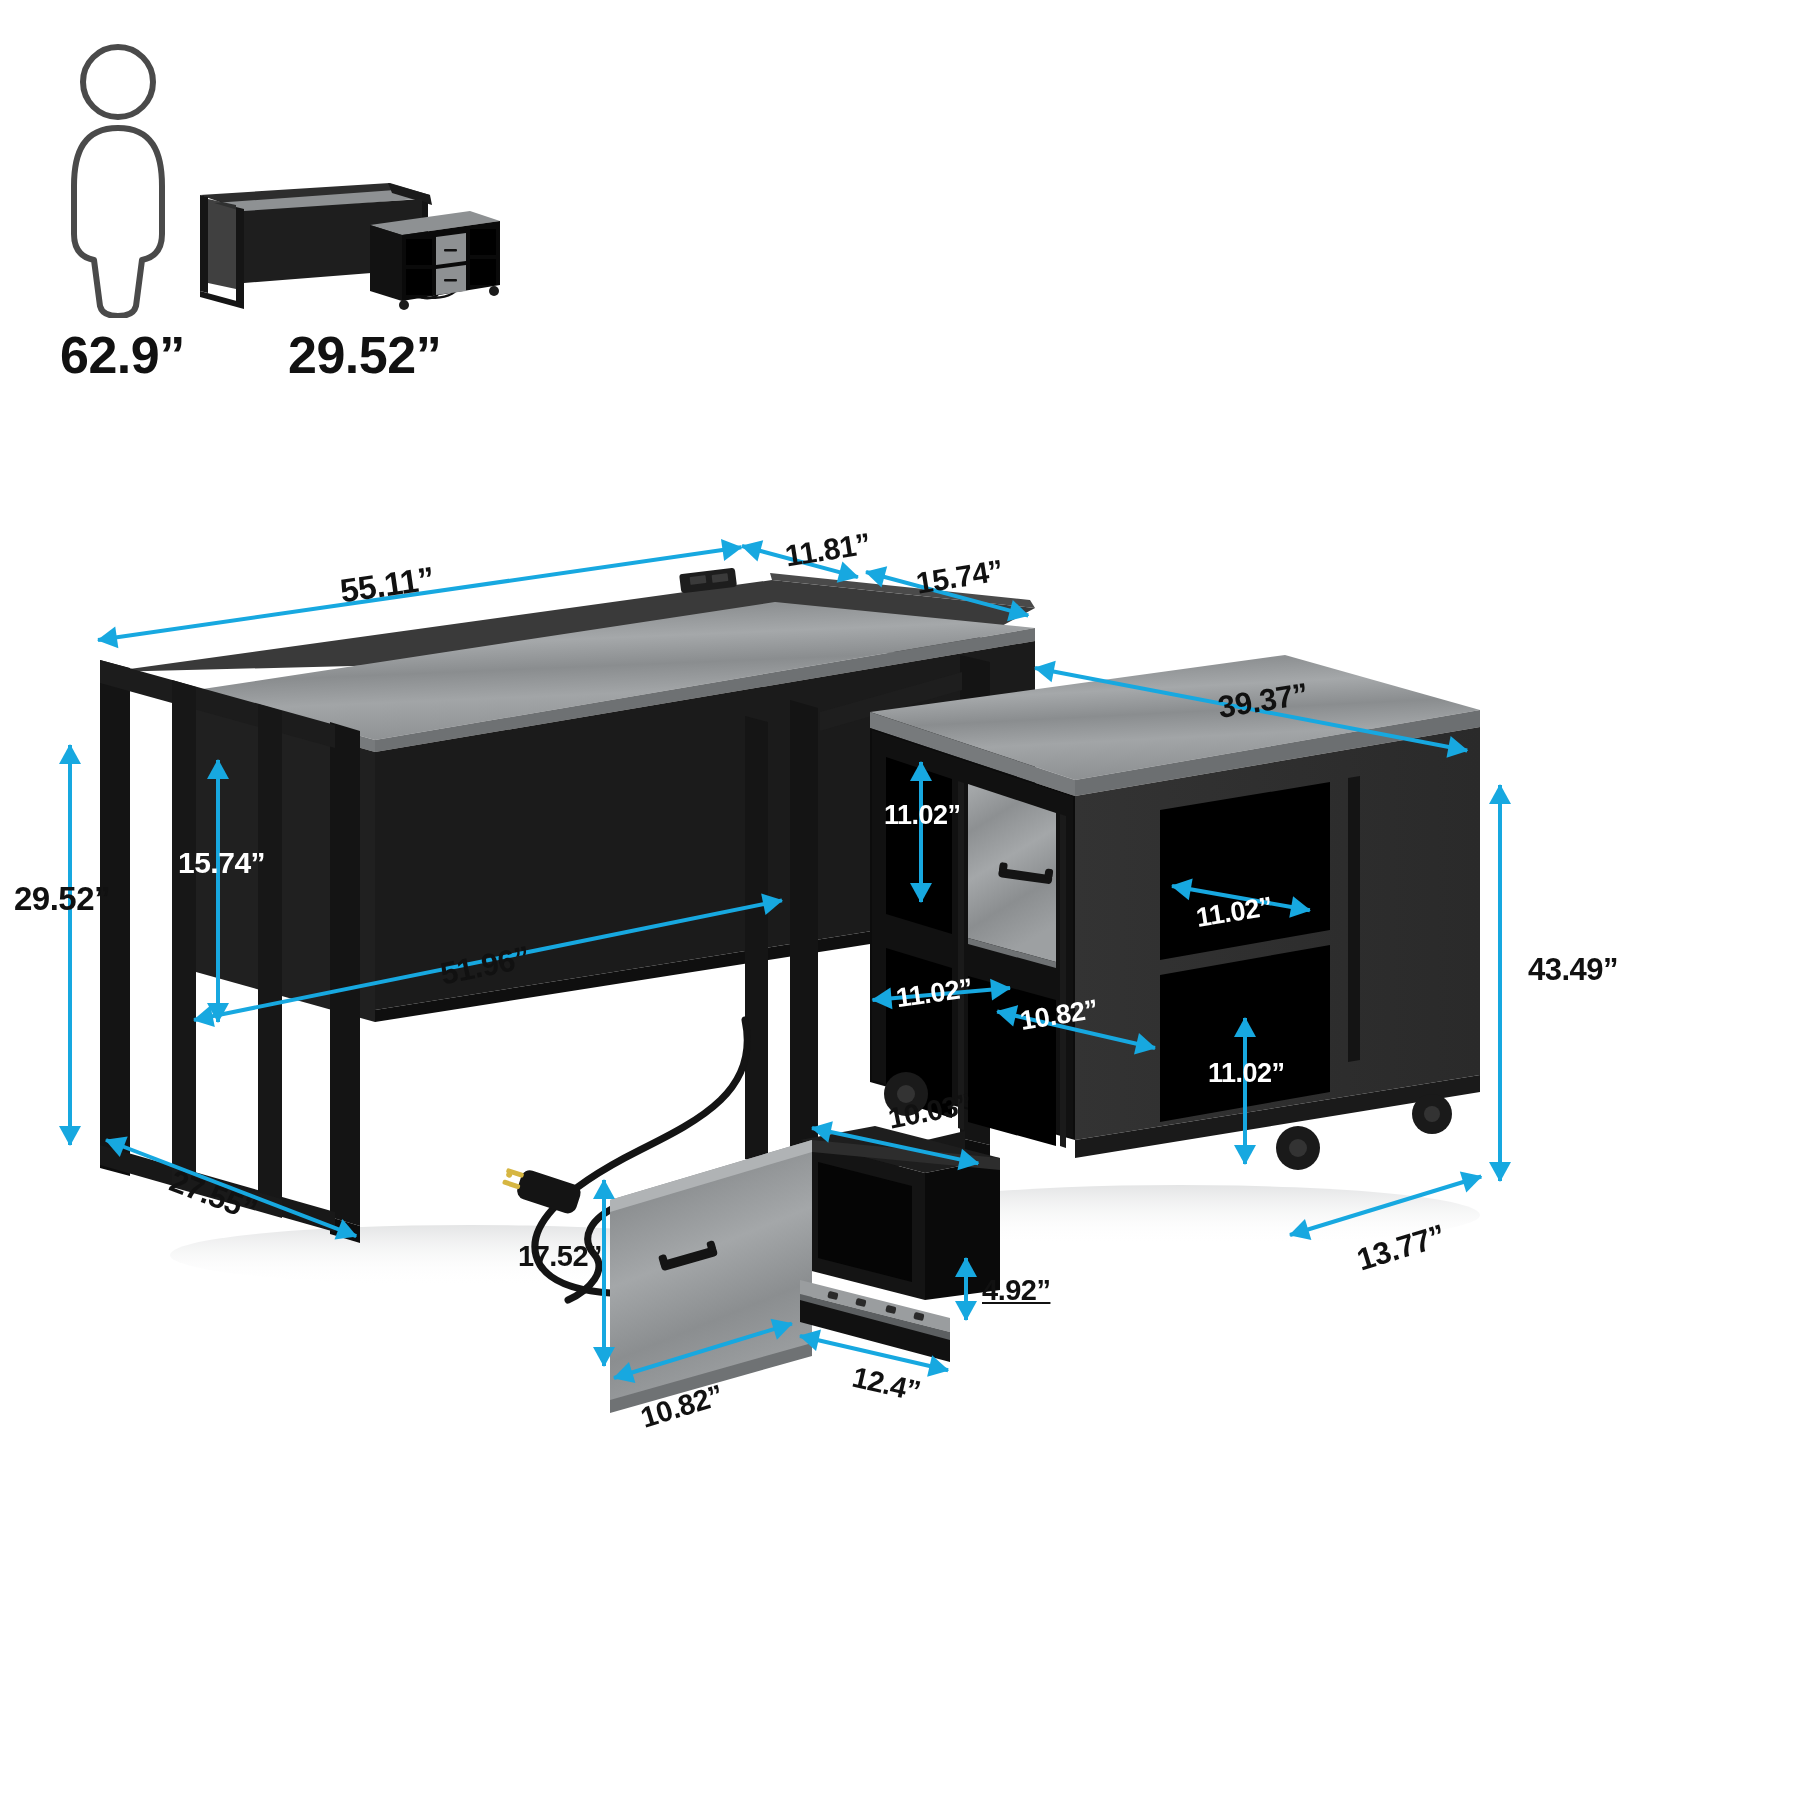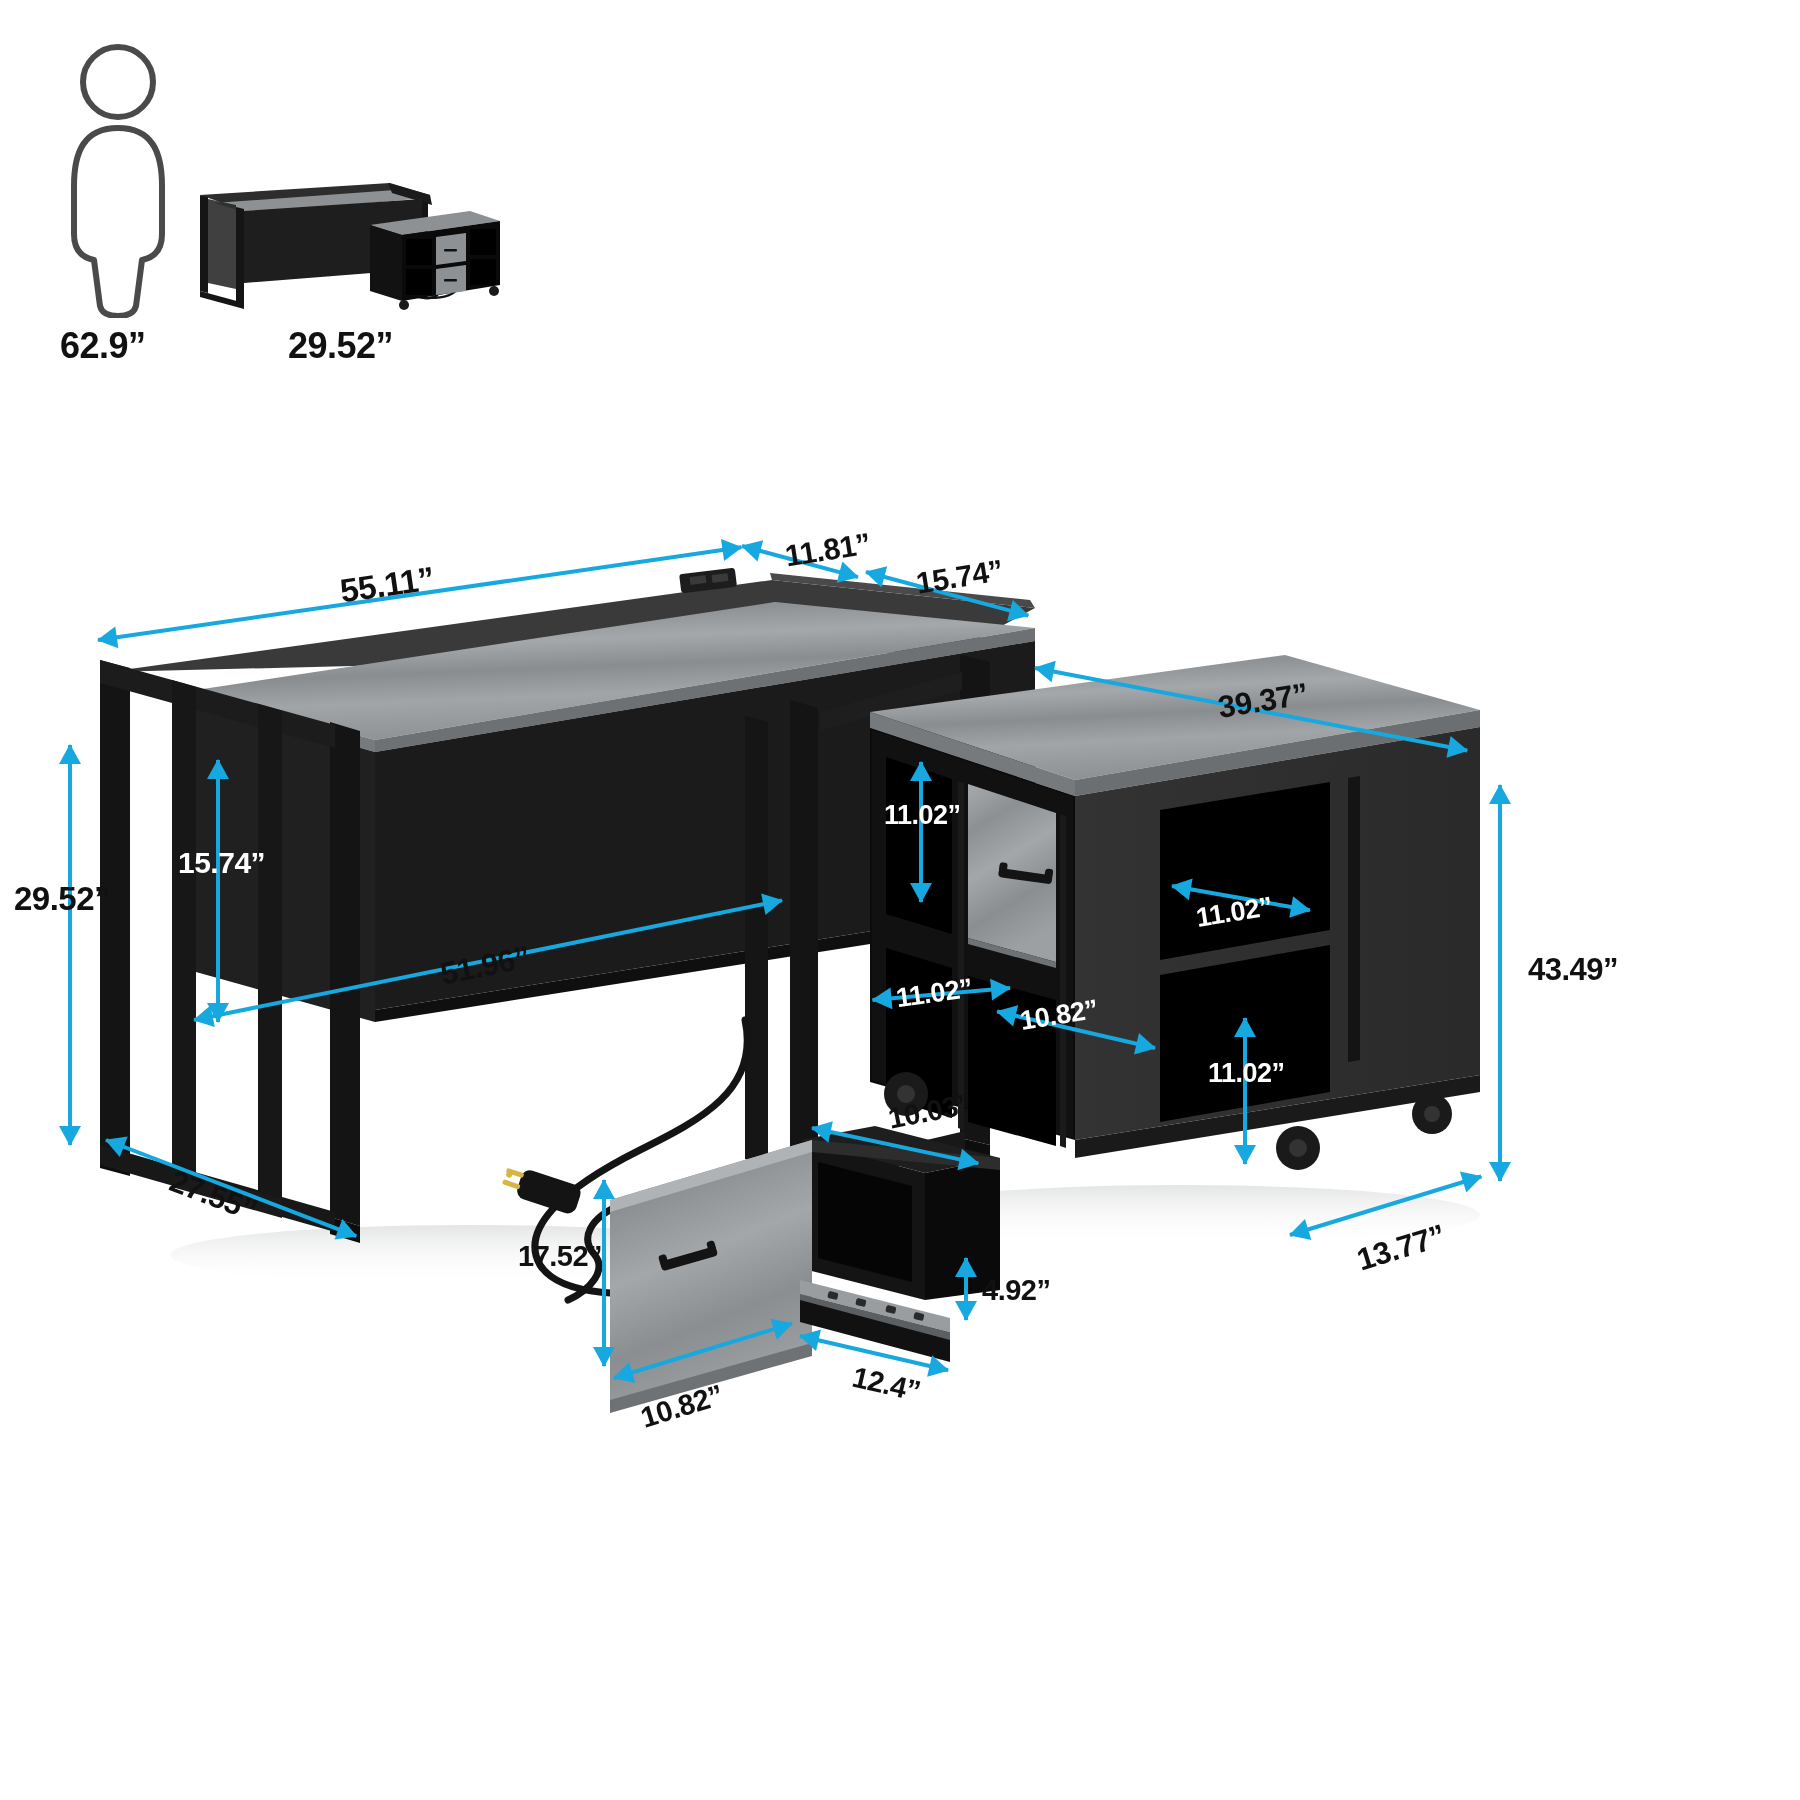--- a/index.html
+++ b/index.html
@@ -23,7 +23,7 @@
     transform-origin:center center;
   }
   .dim.white { color:#ffffff; }
-  .dim.big { font-size:36px;text-align:center; }
+  .dim.big { font-size:52px;text-align:center; }
 
   
   .arrow { position:absolute; transform-origin:0 50%; height:0; }

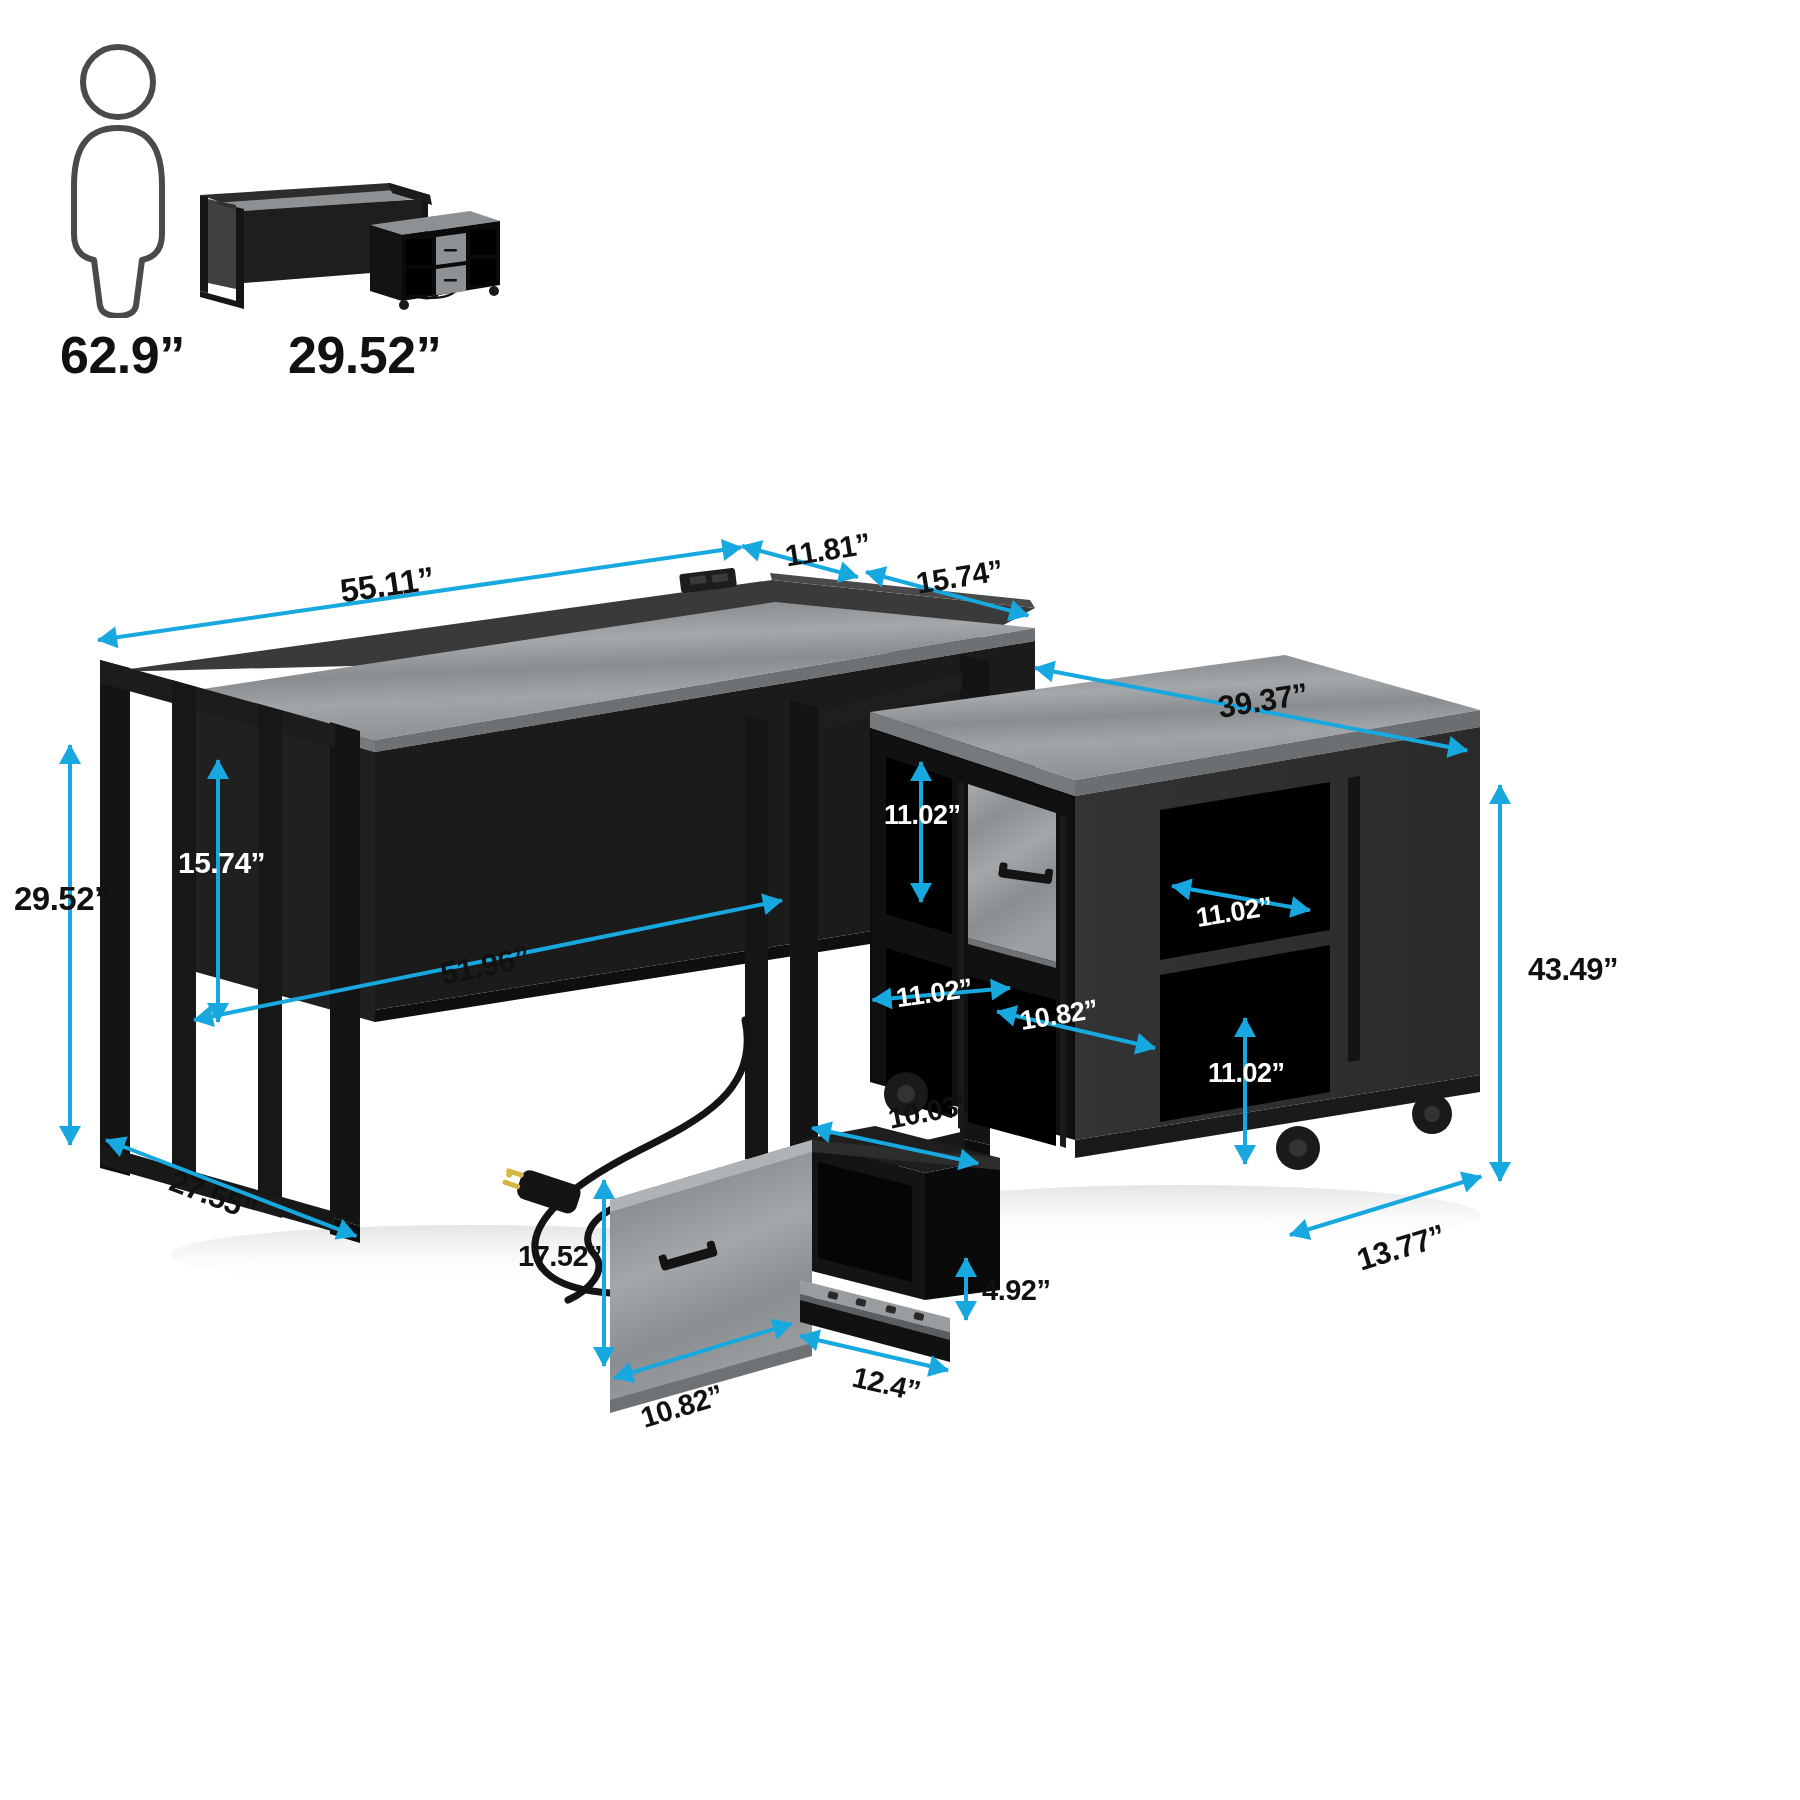--- a/index.html
+++ b/index.html
@@ -382,7 +382,7 @@
       <div class="head s"></div>
       <div class="head e"></div>
   </div>
-  <div class="dim" style="left:982px; top:1274px; font-size:29px;">4.92”</div>
+  <div class="dim" style="left:982px; top:1274px; font-size:29px;text-decoration:underline;">4.92”</div>
 
   <div class="arrow" style="left:800px; top:1336px; width:152px; transform:rotate(13deg);
               transform-origin:0 50%;">

